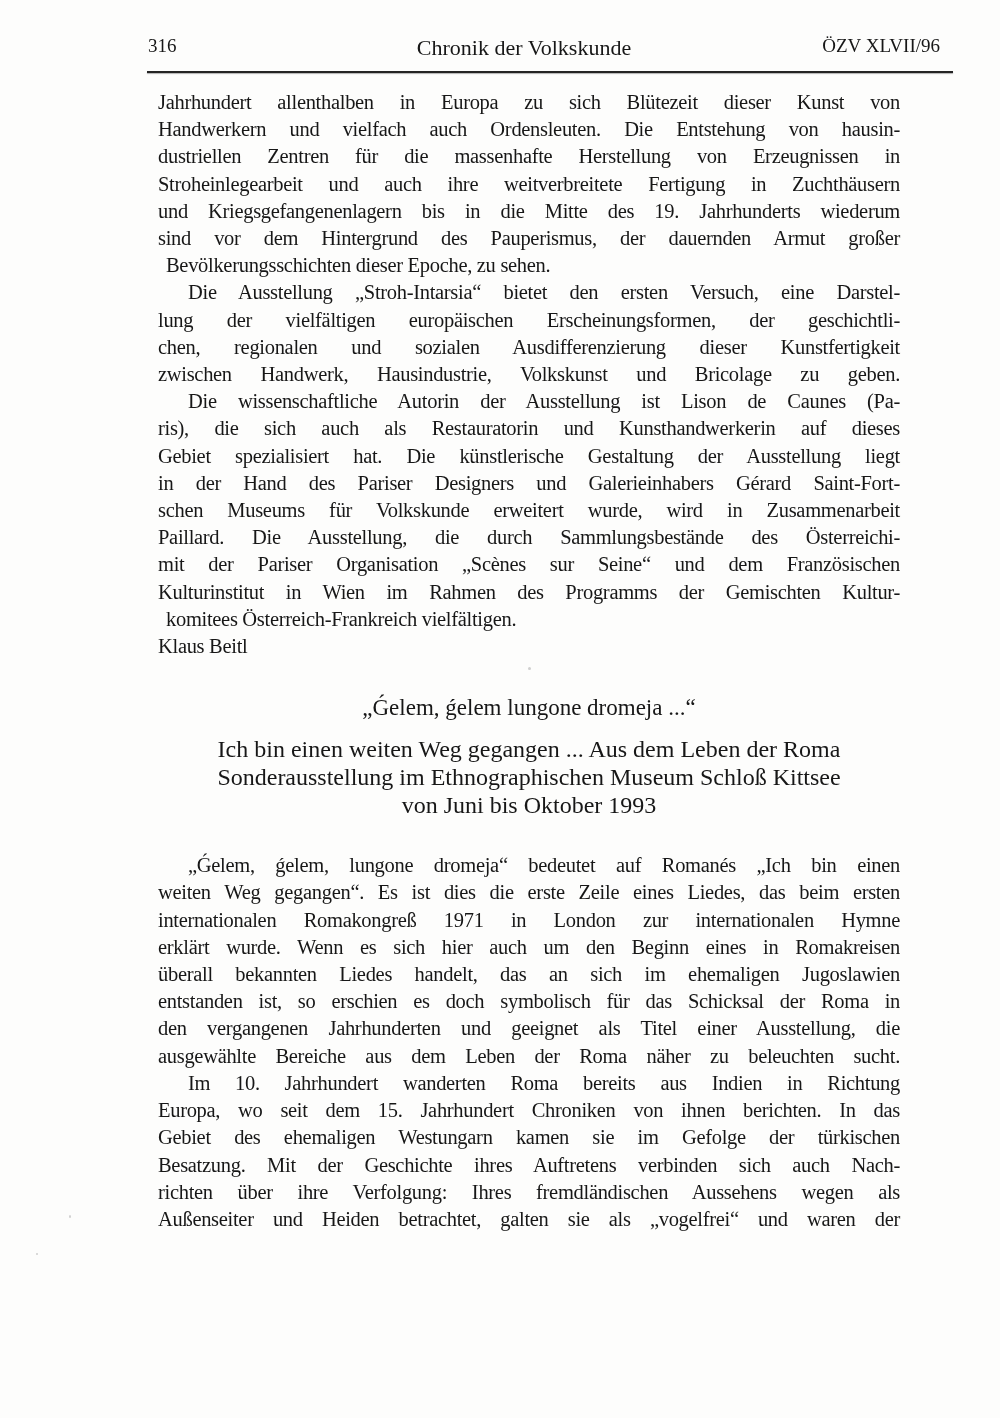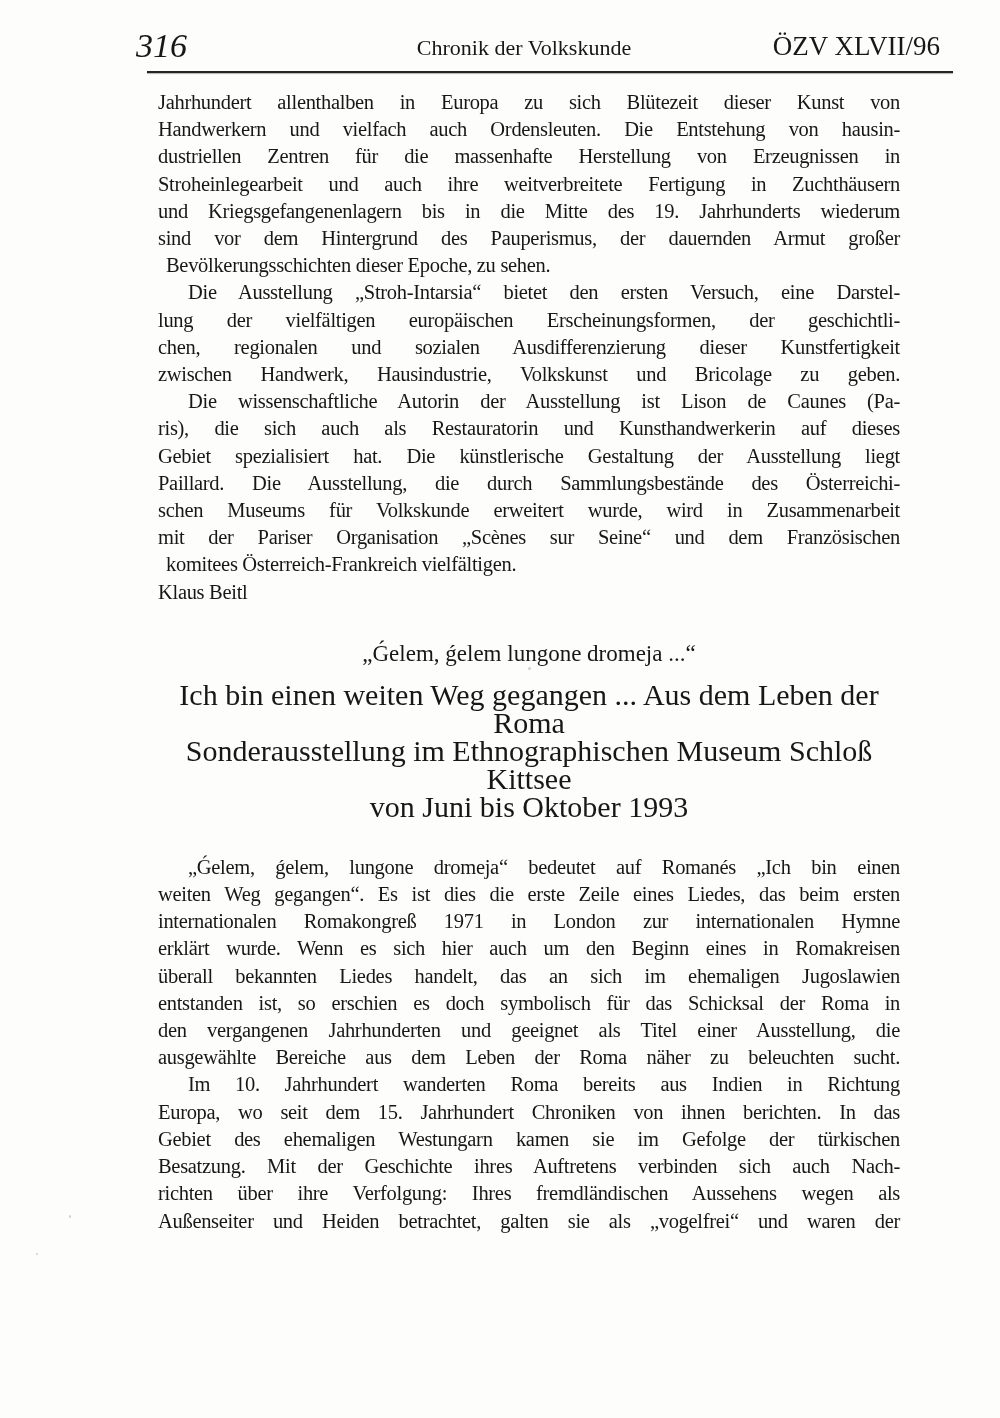--- a/index.html
+++ b/index.html
@@ -20,10 +20,9 @@
   .page-number {
     position: absolute;
     top: 31px;
-    left: 136px;
-    font-size: 34px;
+    left: 148px;
+    font-size: 19px;
     line-height: 30px;
-    font-style: italic;
   }
   .running-title {
     position: absolute;

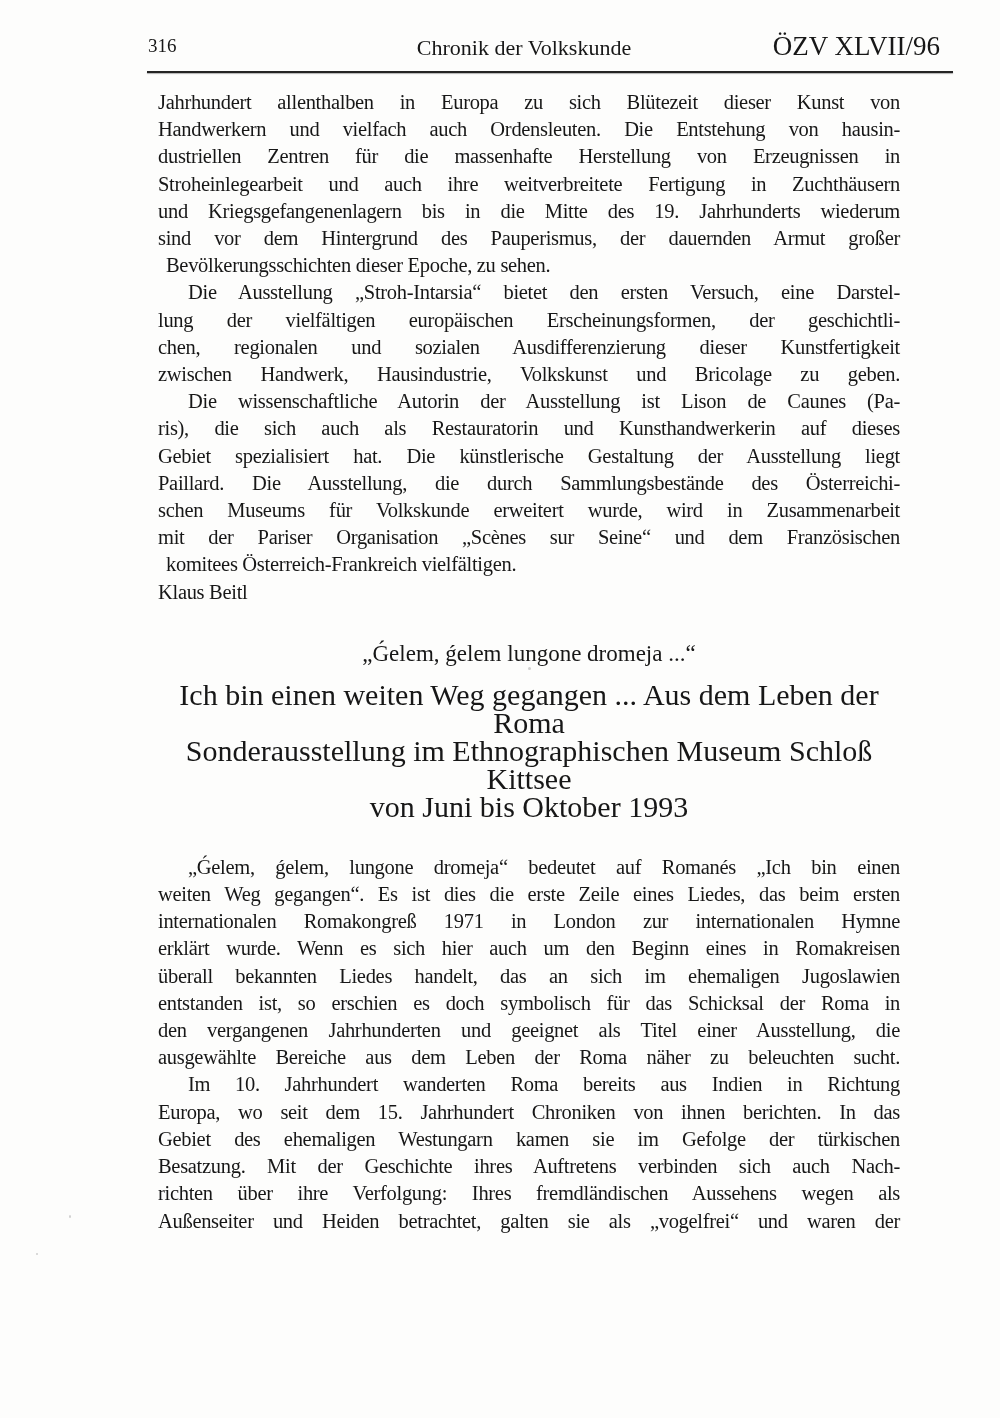--- a/index.html
+++ b/index.html
@@ -37,7 +37,7 @@
     position: absolute;
     top: 32px;
     right: 60px;
-    font-size: 27px;
+    font-size: 19px;
     line-height: 28px;
     white-space: nowrap;
     margin-left: 12px;

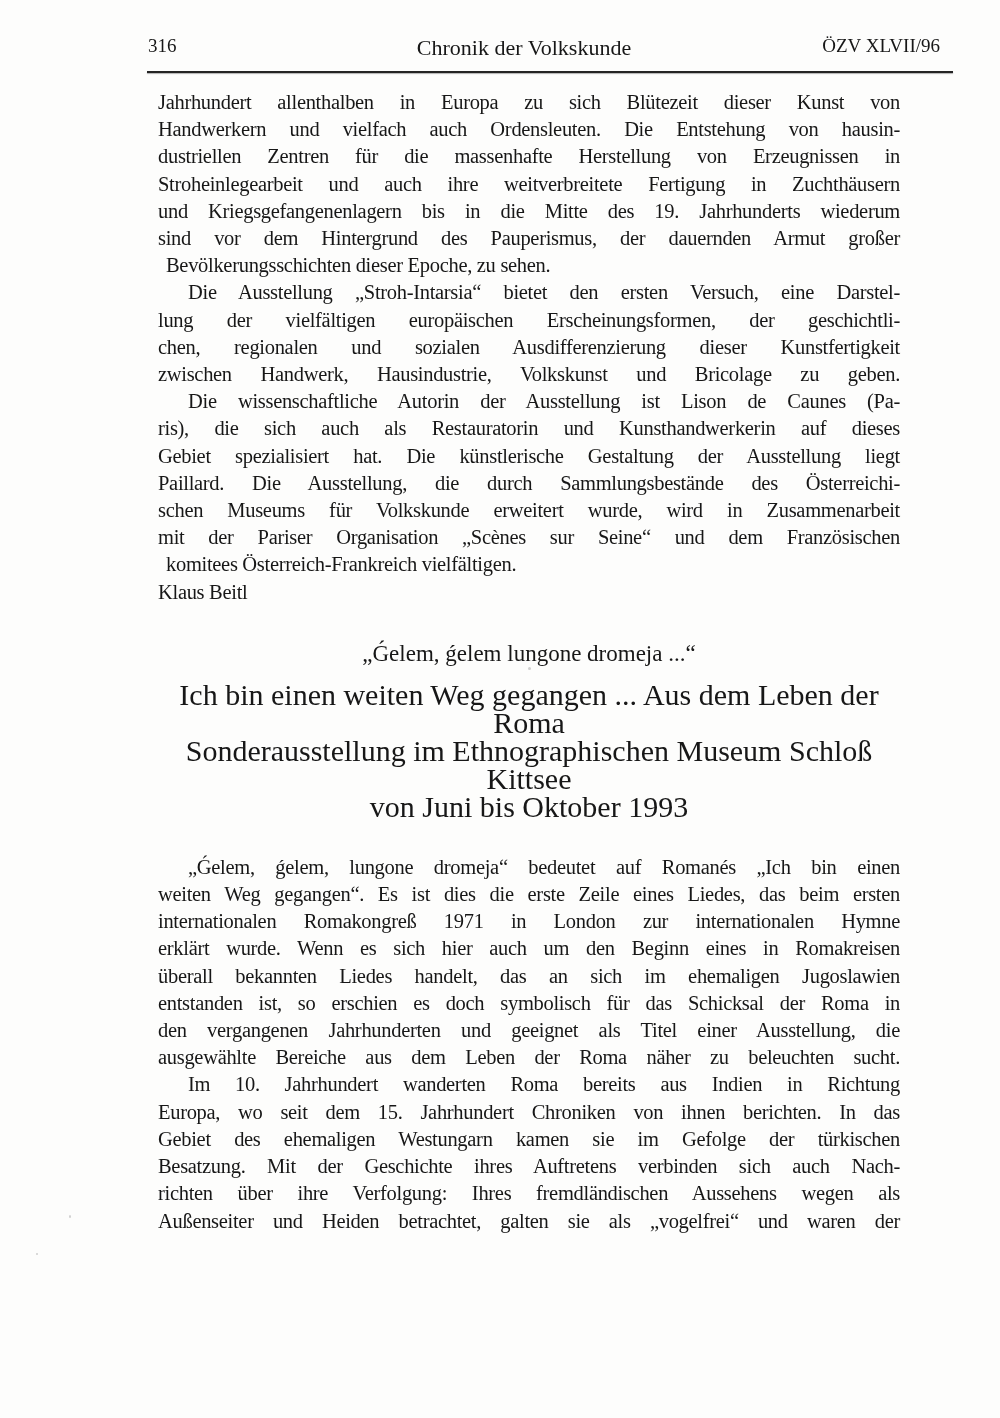--- a/index.html
+++ b/index.html
@@ -132,6 +132,7 @@
           <div class="line indent">Die wissenschaftliche Autorin der Ausstellung ist Lison de Caunes (Pa-</div>
           <div class="line">ris), die sich auch als Restauratorin und Kunsthandwerkerin auf dieses</div>
           <div class="line">Gebiet spezialisiert hat. Die künstlerische Gestaltung der Ausstellung liegt</div>
+          <div class="line">in der Hand des Pariser Designers und Galerieinhabers Gérard Saint-Fort-</div>
           <div class="line">Paillard. Die Ausstellung, die durch Sammlungsbestände des Österreichi-</div>
           <div class="line">schen Museums für Volkskunde erweitert wurde, wird in Zusammenarbeit</div>
           <div class="line">mit der Pariser Organisation „Scènes sur Seine“ und dem Französischen</div>

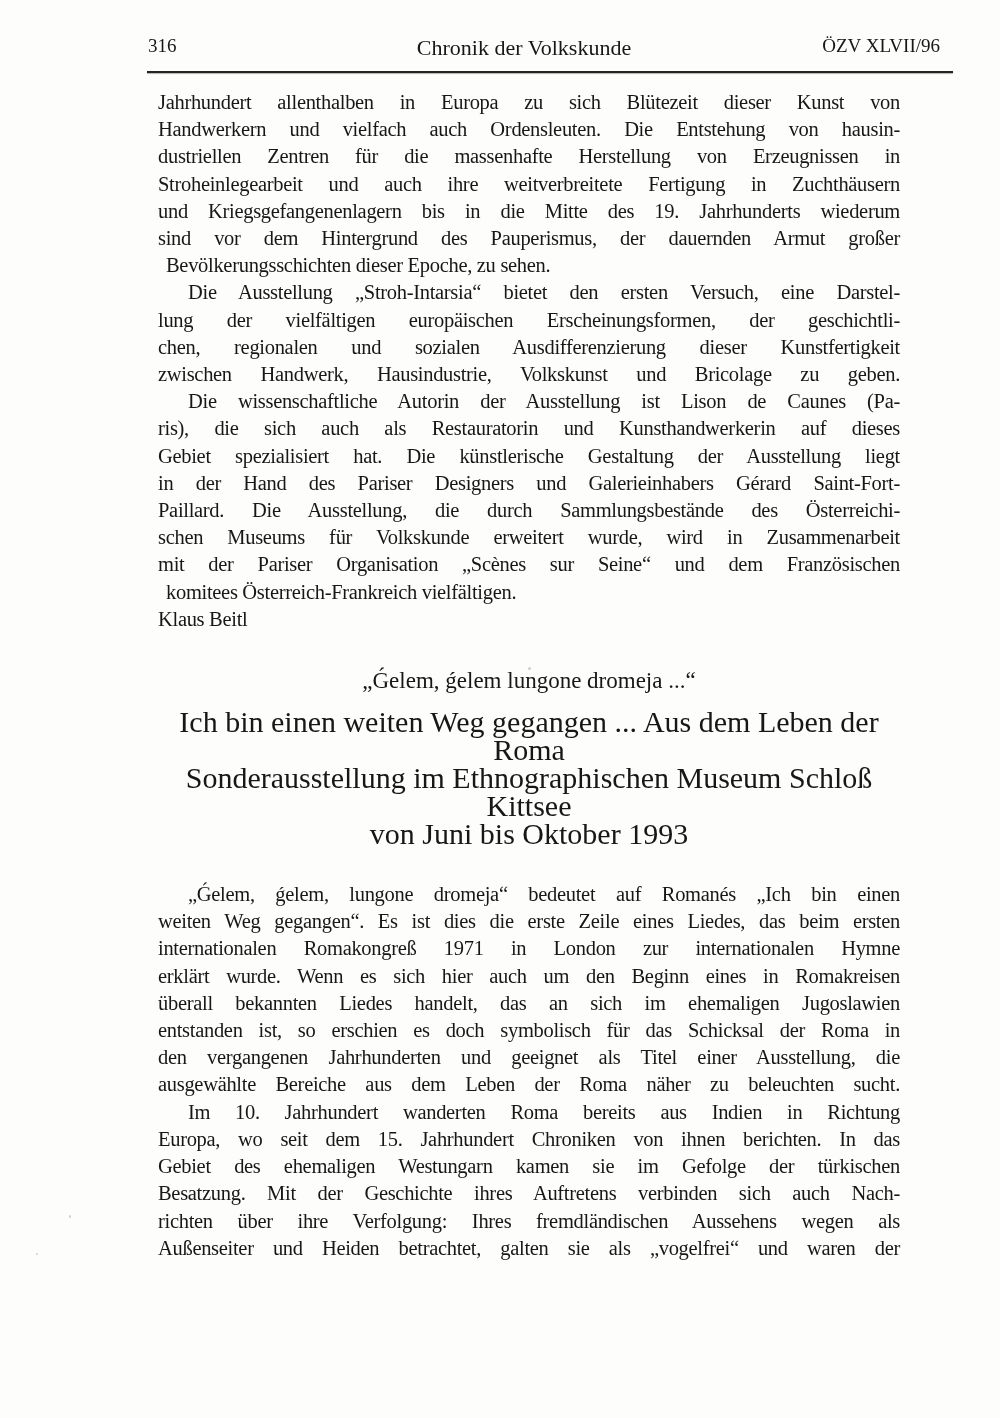--- a/index.html
+++ b/index.html
@@ -133,8 +133,8 @@
           <div class="line">ris), die sich auch als Restauratorin und Kunsthandwerkerin auf dieses</div>
           <div class="line">Gebiet spezialisiert hat. Die künstlerische Gestaltung der Ausstellung liegt</div>
           <div class="line">in der Hand des Pariser Designers und Galerieinhabers Gérard Saint-Fort-</div>
+          <div class="line">schen Museums für Volkskunde erweitert wurde, wird in Zusammenarbeit</div>
           <div class="line">Paillard. Die Ausstellung, die durch Sammlungsbestände des Österreichi-</div>
-          <div class="line">schen Museums für Volkskunde erweitert wurde, wird in Zusammenarbeit</div>
           <div class="line">mit der Pariser Organisation „Scènes sur Seine“ und dem Französischen</div>
           <div class="line last-left">komitees Österreich-Frankreich vielfältigen.</div>
         </div>

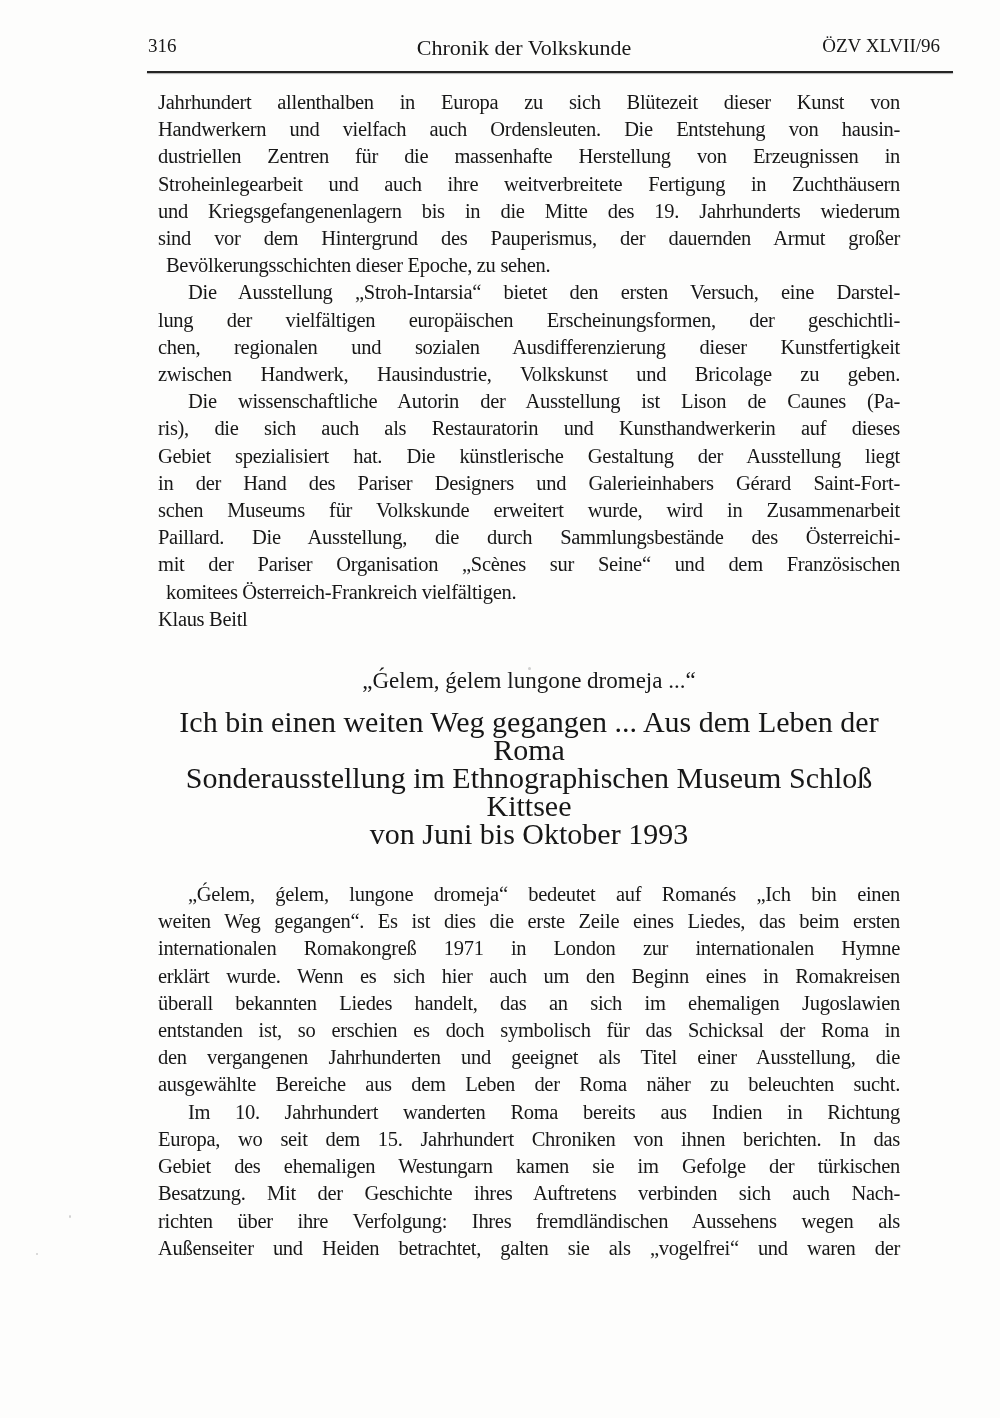--- a/index.html
+++ b/index.html
@@ -136,6 +136,7 @@
           <div class="line">schen Museums für Volkskunde erweitert wurde, wird in Zusammenarbeit</div>
           <div class="line">Paillard. Die Ausstellung, die durch Sammlungsbestände des Österreichi-</div>
           <div class="line">mit der Pariser Organisation „Scènes sur Seine“ und dem Französischen</div>
+          <div class="line">Kulturinstitut in Wien im Rahmen des Programms der Gemischten Kultur-</div>
           <div class="line last-left">komitees Österreich-Frankreich vielfältigen.</div>
         </div>
       </section>

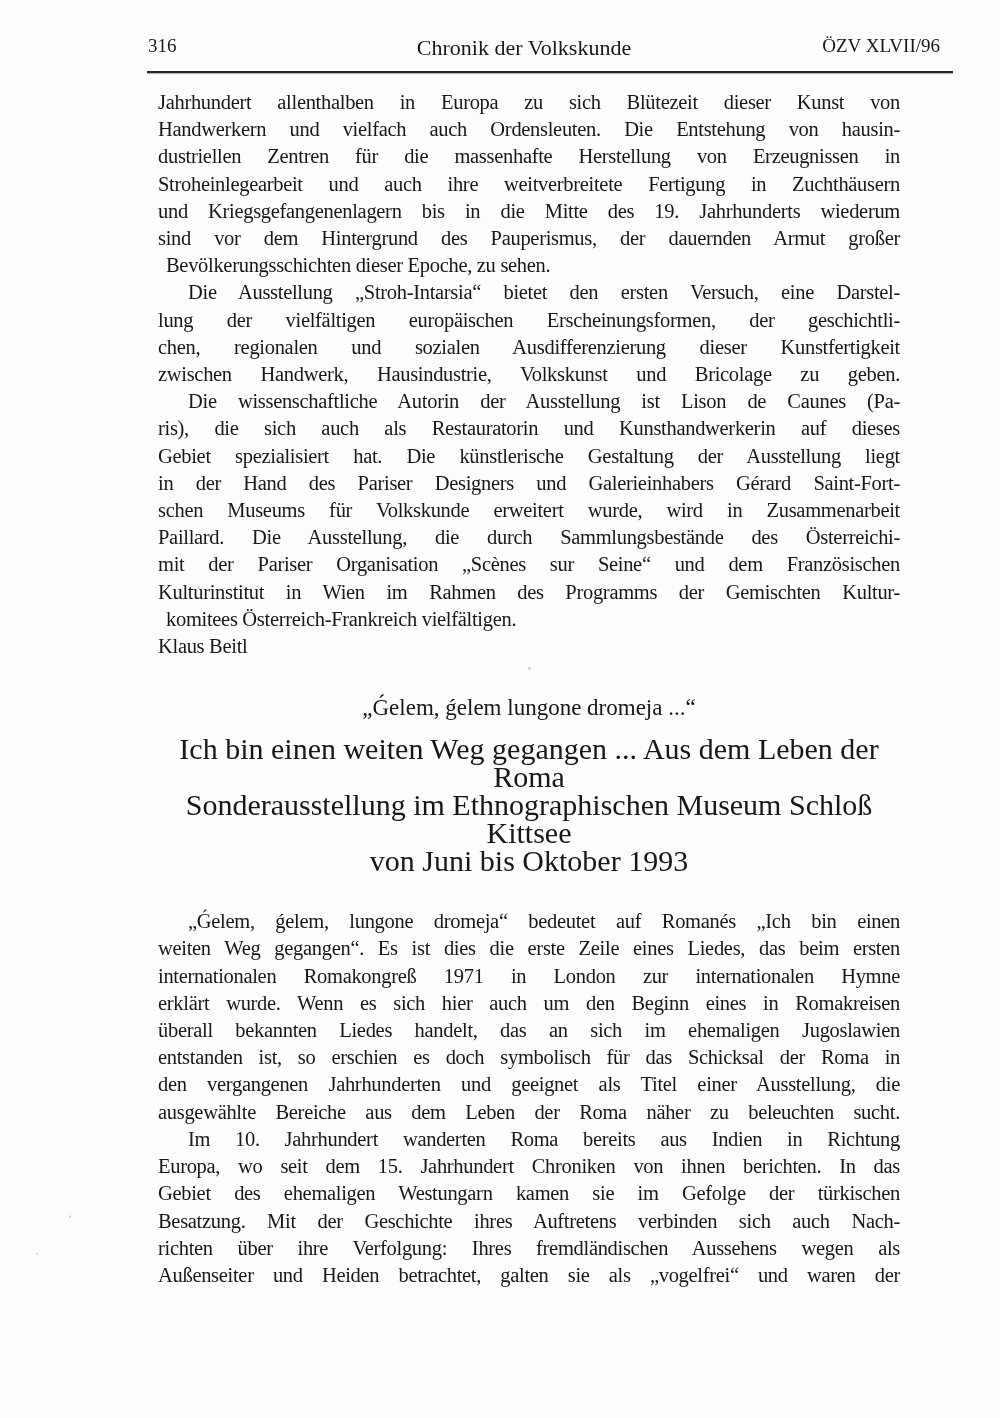--- a/index.html
+++ b/index.html
@@ -85,7 +85,7 @@
     line-height: 30px;
   }
   .subtitle-line {
-    font-size: 30px;
+    font-size: 24px;
     line-height: 28px;
   }
   .second-paras { margin-top: 33px; }

